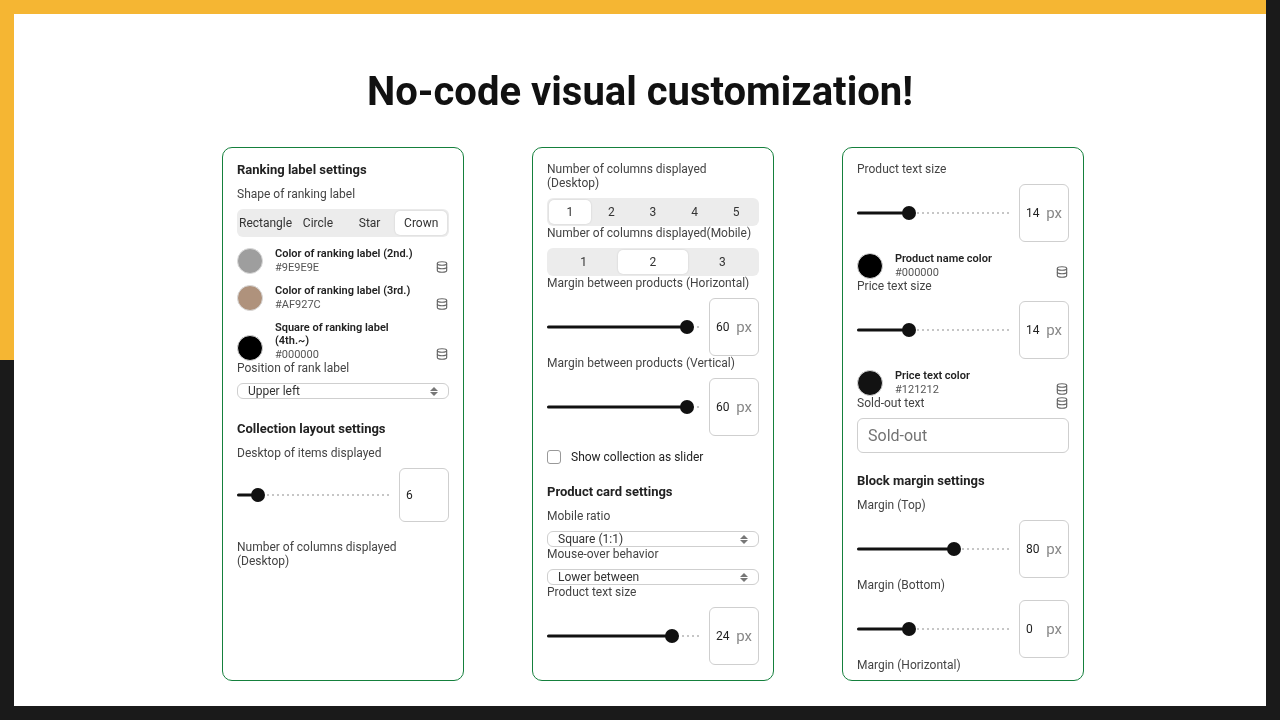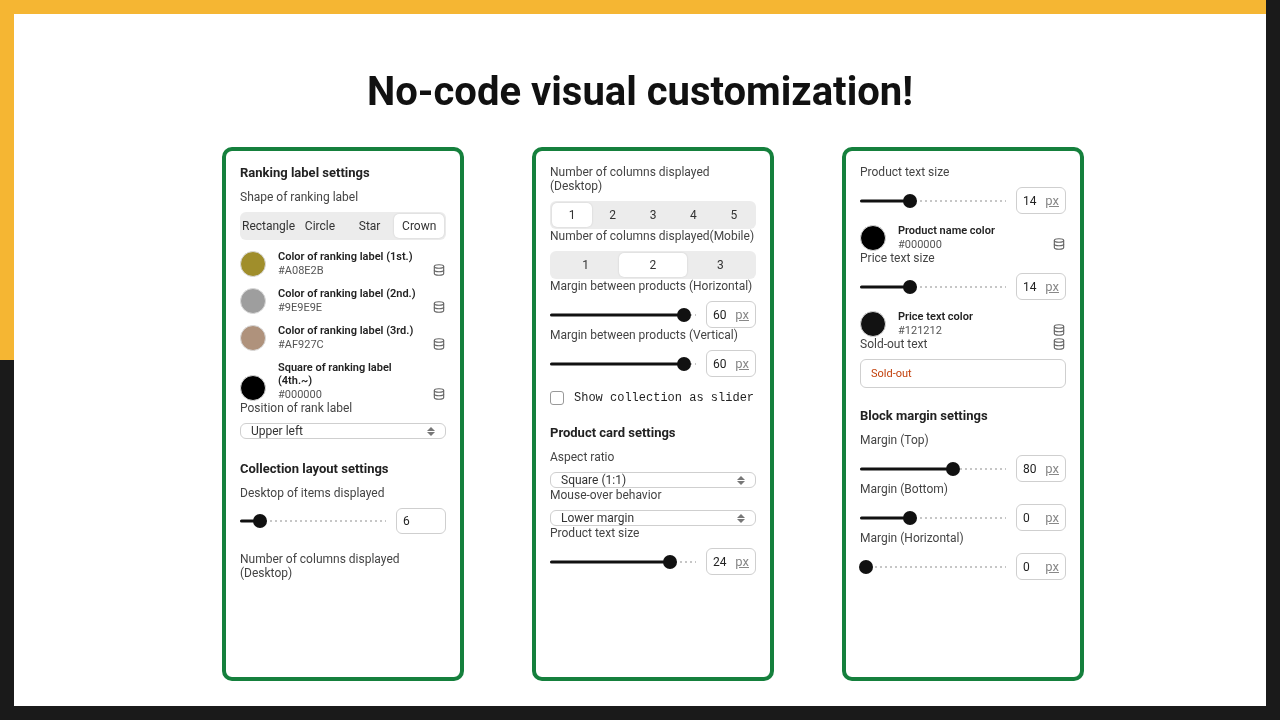--- a/index.html
+++ b/index.html
@@ -11,7 +11,7 @@
   .headline { font-size: 40px; font-weight: 700; text-align: center; color: #111; margin-bottom: 32px; }
   .panels { display: flex; gap: 68px; padding: 0 196px 0 208px; }
 
-  .panel { background: #fff; border: 4px solid #15803d; border-radius: 10px; width: 242px; height: 534px; overflow: hidden; flex: 0 0 auto; font-size: 12px; color: #222; box-shadow: 0 0 0 rgba(0,0,0,0); }
+  .panel { background: #fff; border: 1px solid #15803d; border-radius: 10px; width: 242px; height: 534px; overflow: hidden; flex: 0 0 auto; font-size: 12px; color: #222; box-shadow: 0 0 0 rgba(0,0,0,0); }
   .panel-inner { padding: 14px 14px 0; }
   .section-title { font-weight: 700; font-size: 13px; margin-bottom: 10px; }
   .field-label { color: #444; font-size: 12px; margin-bottom: 8px; }

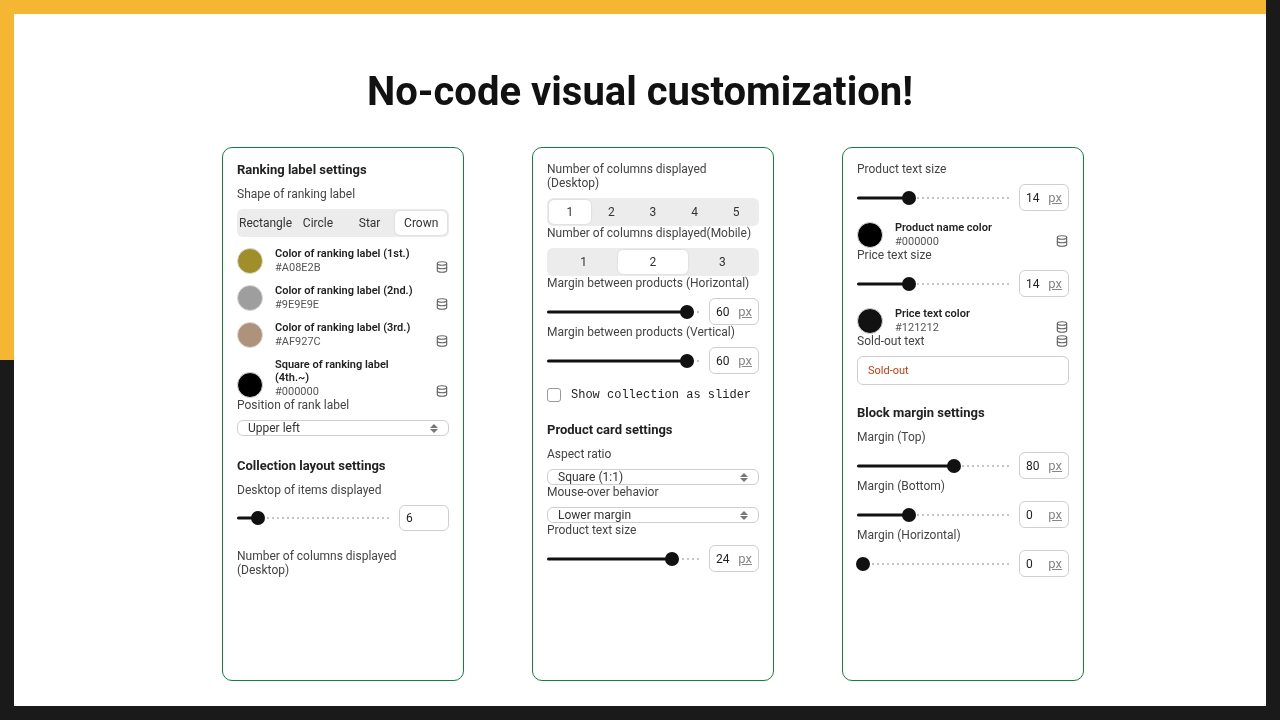--- a/index.html
+++ b/index.html
@@ -38,7 +38,7 @@
   .slider-track { position: absolute; left: 0; right: 0; top: 50%; transform: translateY(-50%); height: 2px; background: repeating-linear-gradient(to right, #c6c6c6, #c6c6c6 2px, transparent 2px, transparent 5px); }
   .slider-fill { position: absolute; left: 0; top: 50%; transform: translateY(-50%); height: 3px; background: #111; border-radius: 2px; }
   .slider-thumb { position: absolute; top: 50%; transform: translate(-50%, -50%); width: 14px; height: 14px; border-radius: 50%; background: #111; }
-  .slider-input { width: 50px; border: 1px solid #cfcfcf; border-radius: 6px; padding: 5px 6px; font-size: 12px; display: flex; justify-content: space-between; align-items: center; }
+  .slider-input { width: 50px; border: 1px solid #cfcfcf; border-radius: 6px; padding: 19px 6px; font-size: 12px; display: flex; justify-content: space-between; align-items: center; }
   .slider-input .unit { color: #888; font-size: 13px; text-decoration: underline; }
 
   .text-input { width: 100%; border: 1px solid #cfcfcf; border-radius: 6px; padding: 7px 10px; font-size: 11px; color: #c2410c; }

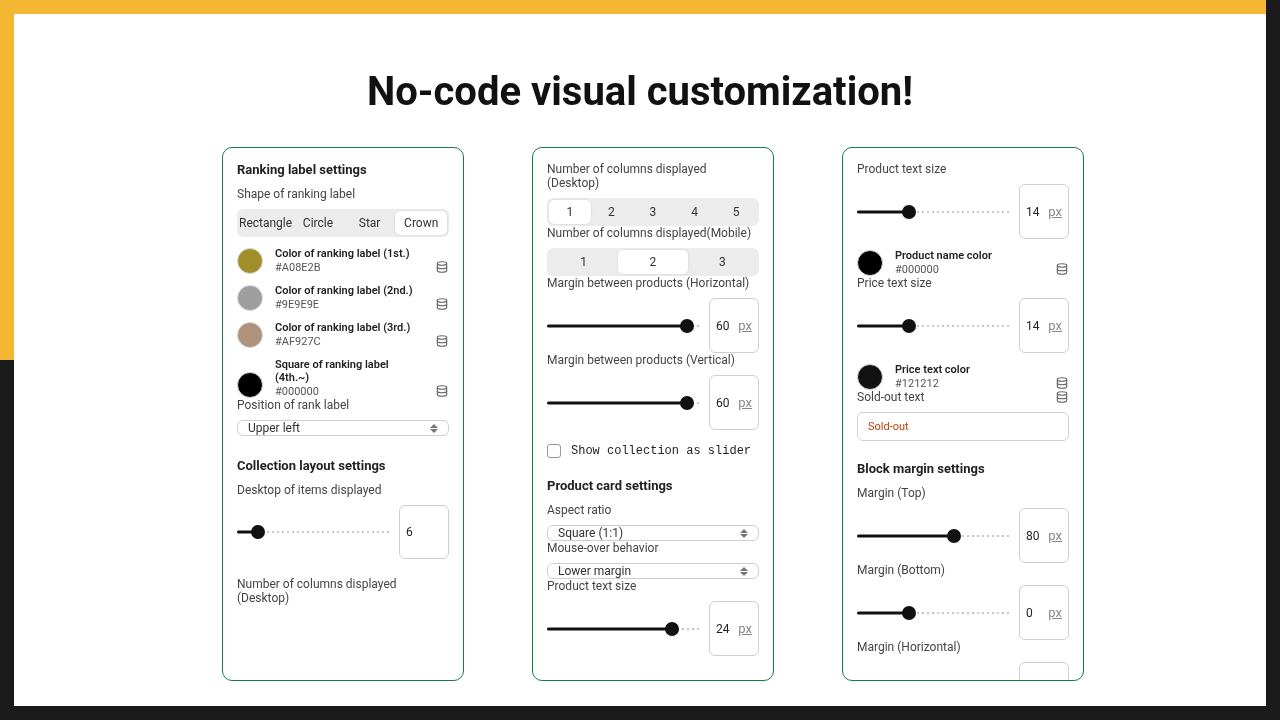--- a/index.html
+++ b/index.html
@@ -39,7 +39,7 @@
   .slider-fill { position: absolute; left: 0; top: 50%; transform: translateY(-50%); height: 3px; background: #111; border-radius: 2px; }
   .slider-thumb { position: absolute; top: 50%; transform: translate(-50%, -50%); width: 14px; height: 14px; border-radius: 50%; background: #111; }
   .slider-input { width: 50px; border: 1px solid #cfcfcf; border-radius: 6px; padding: 19px 6px; font-size: 12px; display: flex; justify-content: space-between; align-items: center; }
-  .slider-input .unit { color: #888; font-size: 13px; text-decoration: underline; }
+  .slider-input .unit { color: #888; font-size: 15px; }
 
   .text-input { width: 100%; border: 1px solid #cfcfcf; border-radius: 6px; padding: 7px 10px; font-size: 11px; color: #c2410c; }
 

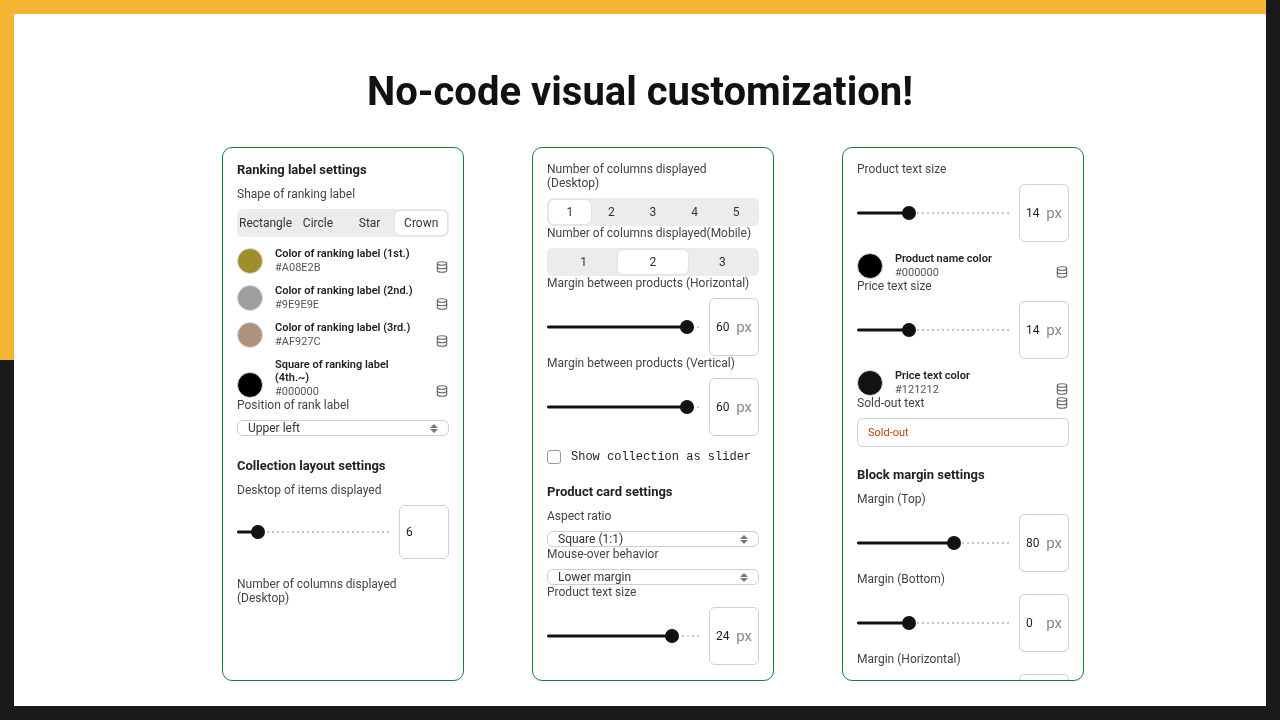--- a/index.html
+++ b/index.html
@@ -71,18 +71,6 @@
         </div>
 
 
-        <div class="swatch-row">
-          <div class="swatch" style="background:#A08E2B"></div>
-          <div class="swatch-texts">
-            <div class="swatch-label">Color of ranking label (1st.)</div>
-            <div class="swatch-hex">#A08E2B</div>
-          </div>
-          <svg class="stack-icon" viewBox="0 0 24 24" fill="none" stroke="currentColor" stroke-width="2">
-              <ellipse cx="12" cy="6" rx="8" ry="3"></ellipse>
-              <path d="M4 6v6c0 1.7 3.6 3 8 3s8-1.3 8-3V6"></path>
-              <path d="M4 12v6c0 1.7 3.6 3 8 3s8-1.3 8-3v-6"></path>
-            </svg>
-        </div>
 
         <div class="swatch-row">
           <div class="swatch" style="background:#9E9E9E"></div>

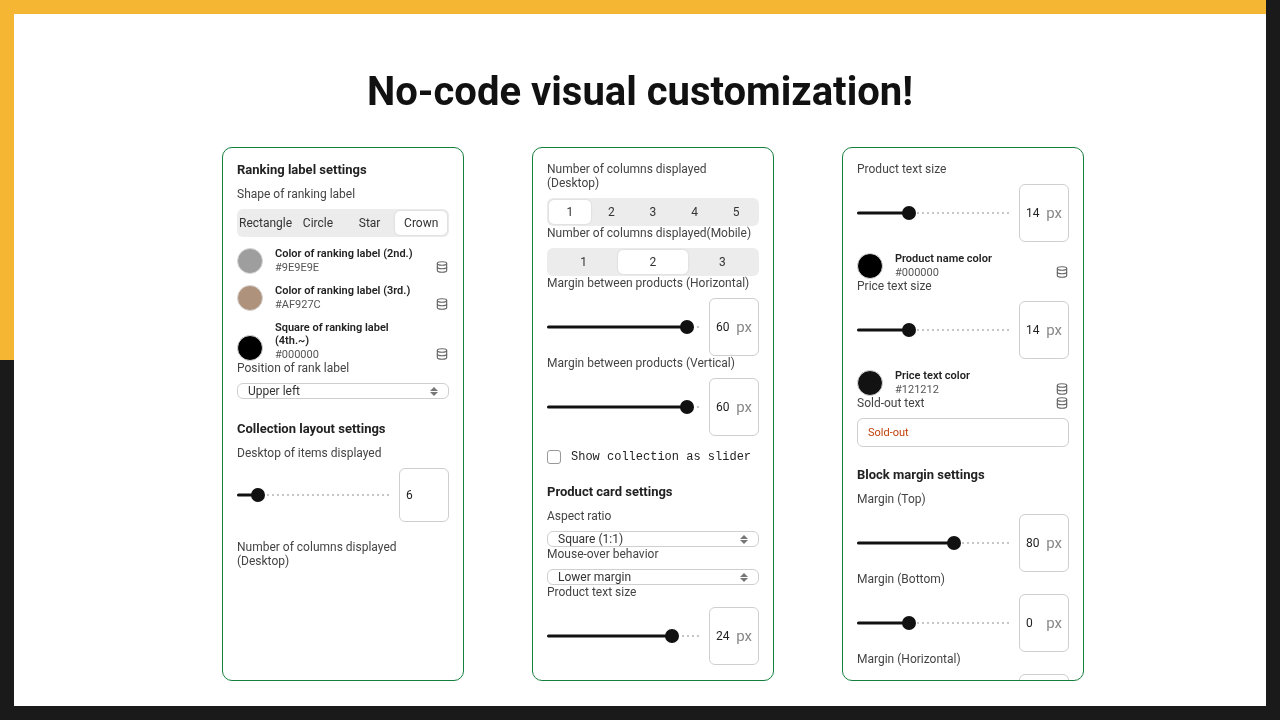--- a/index.html
+++ b/index.html
@@ -41,7 +41,7 @@
   .slider-input { width: 50px; border: 1px solid #cfcfcf; border-radius: 6px; padding: 19px 6px; font-size: 12px; display: flex; justify-content: space-between; align-items: center; }
   .slider-input .unit { color: #888; font-size: 15px; }
 
-  .text-input { width: 100%; border: 1px solid #cfcfcf; border-radius: 6px; padding: 7px 10px; font-size: 11px; color: #c2410c; }
+  .text-input { width: 100%; border: 1px solid #cfcfcf; border-radius: 6px; padding: 7px 10px; font-size: 16px; color: #737373; }
 
   .checkbox-row { display: flex; align-items: center; gap: 10px; margin-top: 14px; font-family: Liberation Mono, monospace; }
   .checkbox { width: 14px; height: 14px; border: 1.5px solid #999; border-radius: 3px; }

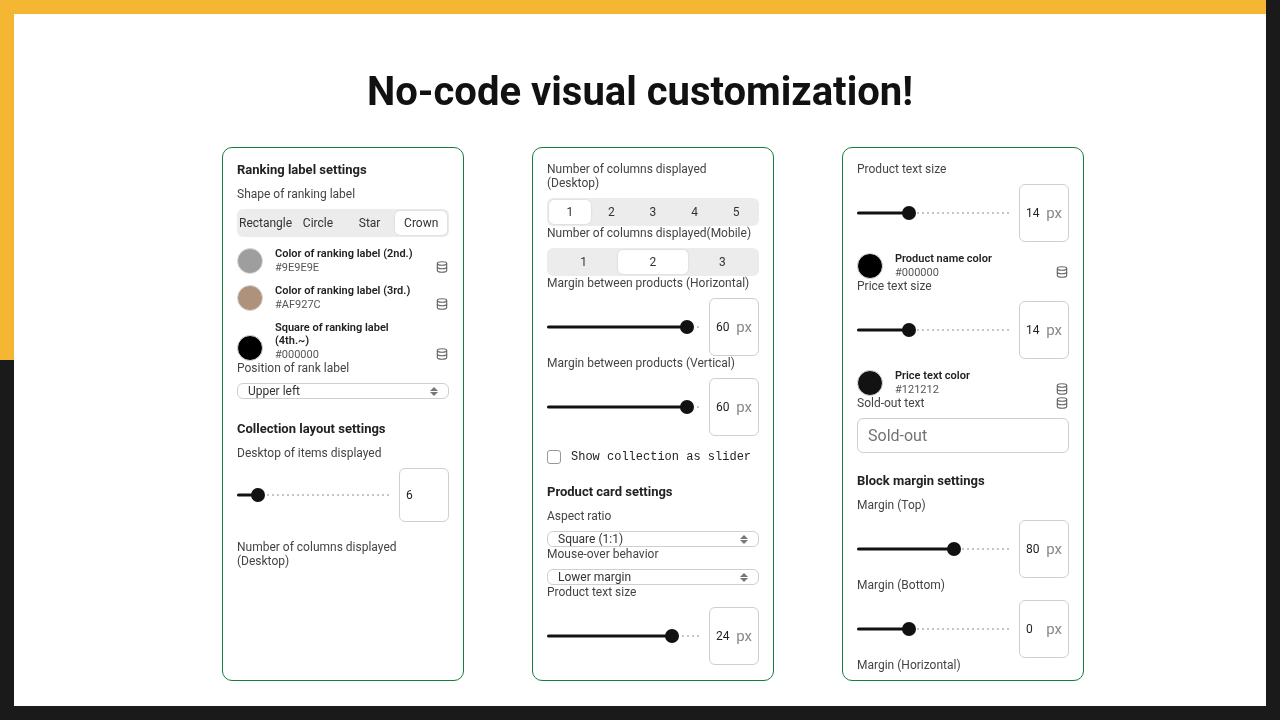--- a/index.html
+++ b/index.html
@@ -43,7 +43,7 @@
 
   .text-input { width: 100%; border: 1px solid #cfcfcf; border-radius: 6px; padding: 7px 10px; font-size: 16px; color: #737373; }
 
-  .checkbox-row { display: flex; align-items: center; gap: 10px; margin-top: 14px; font-family: Liberation Mono, monospace; }
+  .checkbox-row { display: flex; align-items: center; gap: 10px; margin-top: 14px; }
   .checkbox { width: 14px; height: 14px; border: 1.5px solid #999; border-radius: 3px; }
 
   svg { display: block; }

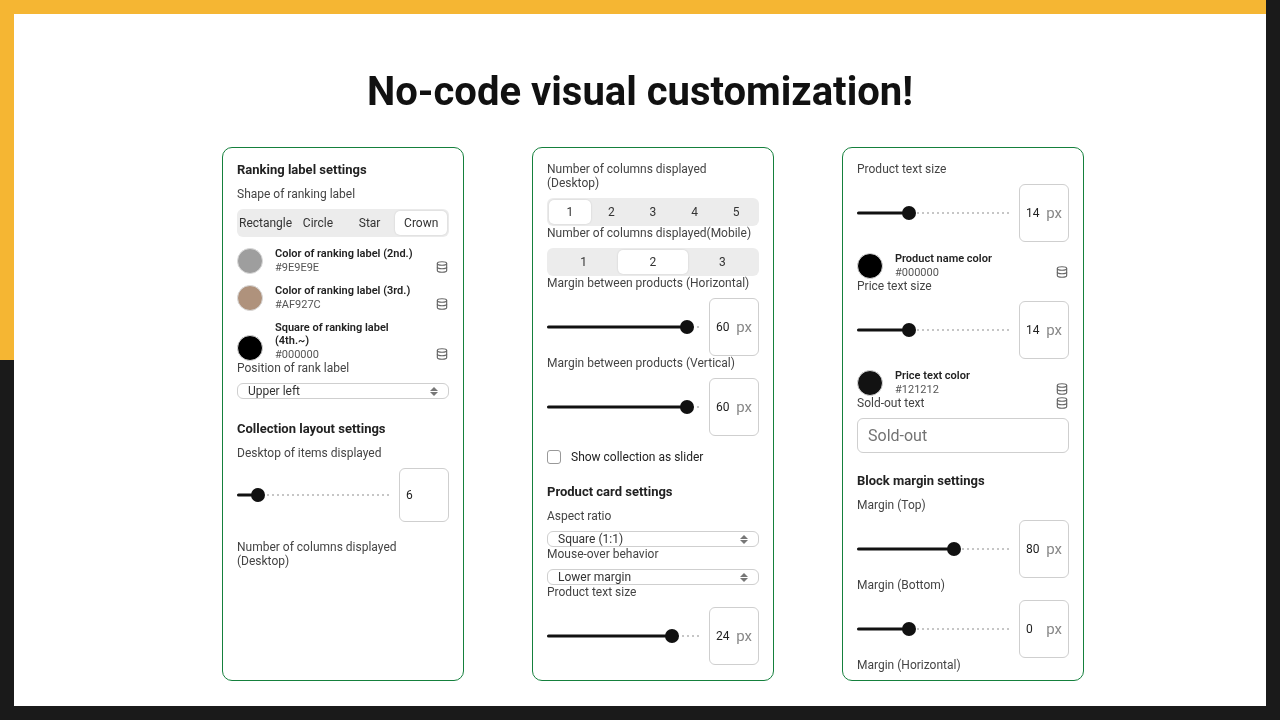--- a/index.html
+++ b/index.html
@@ -189,7 +189,7 @@
 
         <div class="section-title" style="margin-top:20px">Product card settings</div>
 
-        <div class="field-label">Aspect ratio</div>
+        <div class="field-label">Mobile ratio</div>
         <div class="select-box">
           <span>Square (1:1)</span>
           <span class="select-caret">

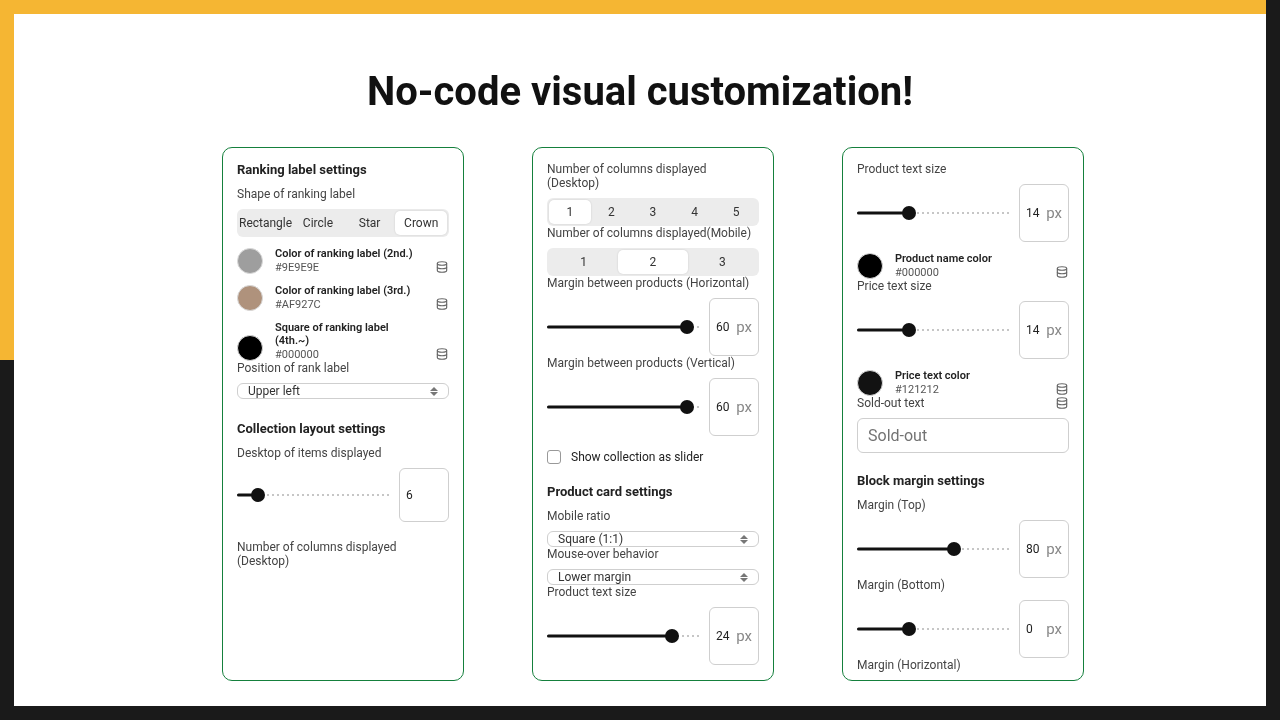--- a/index.html
+++ b/index.html
@@ -200,7 +200,7 @@
 
         <div class="field-label">Mouse-over behavior</div>
         <div class="select-box">
-          <span>Lower margin</span>
+          <span>Lower between</span>
           <span class="select-caret">
               <span class="caret-up"></span>
               <span class="caret-down"></span>

